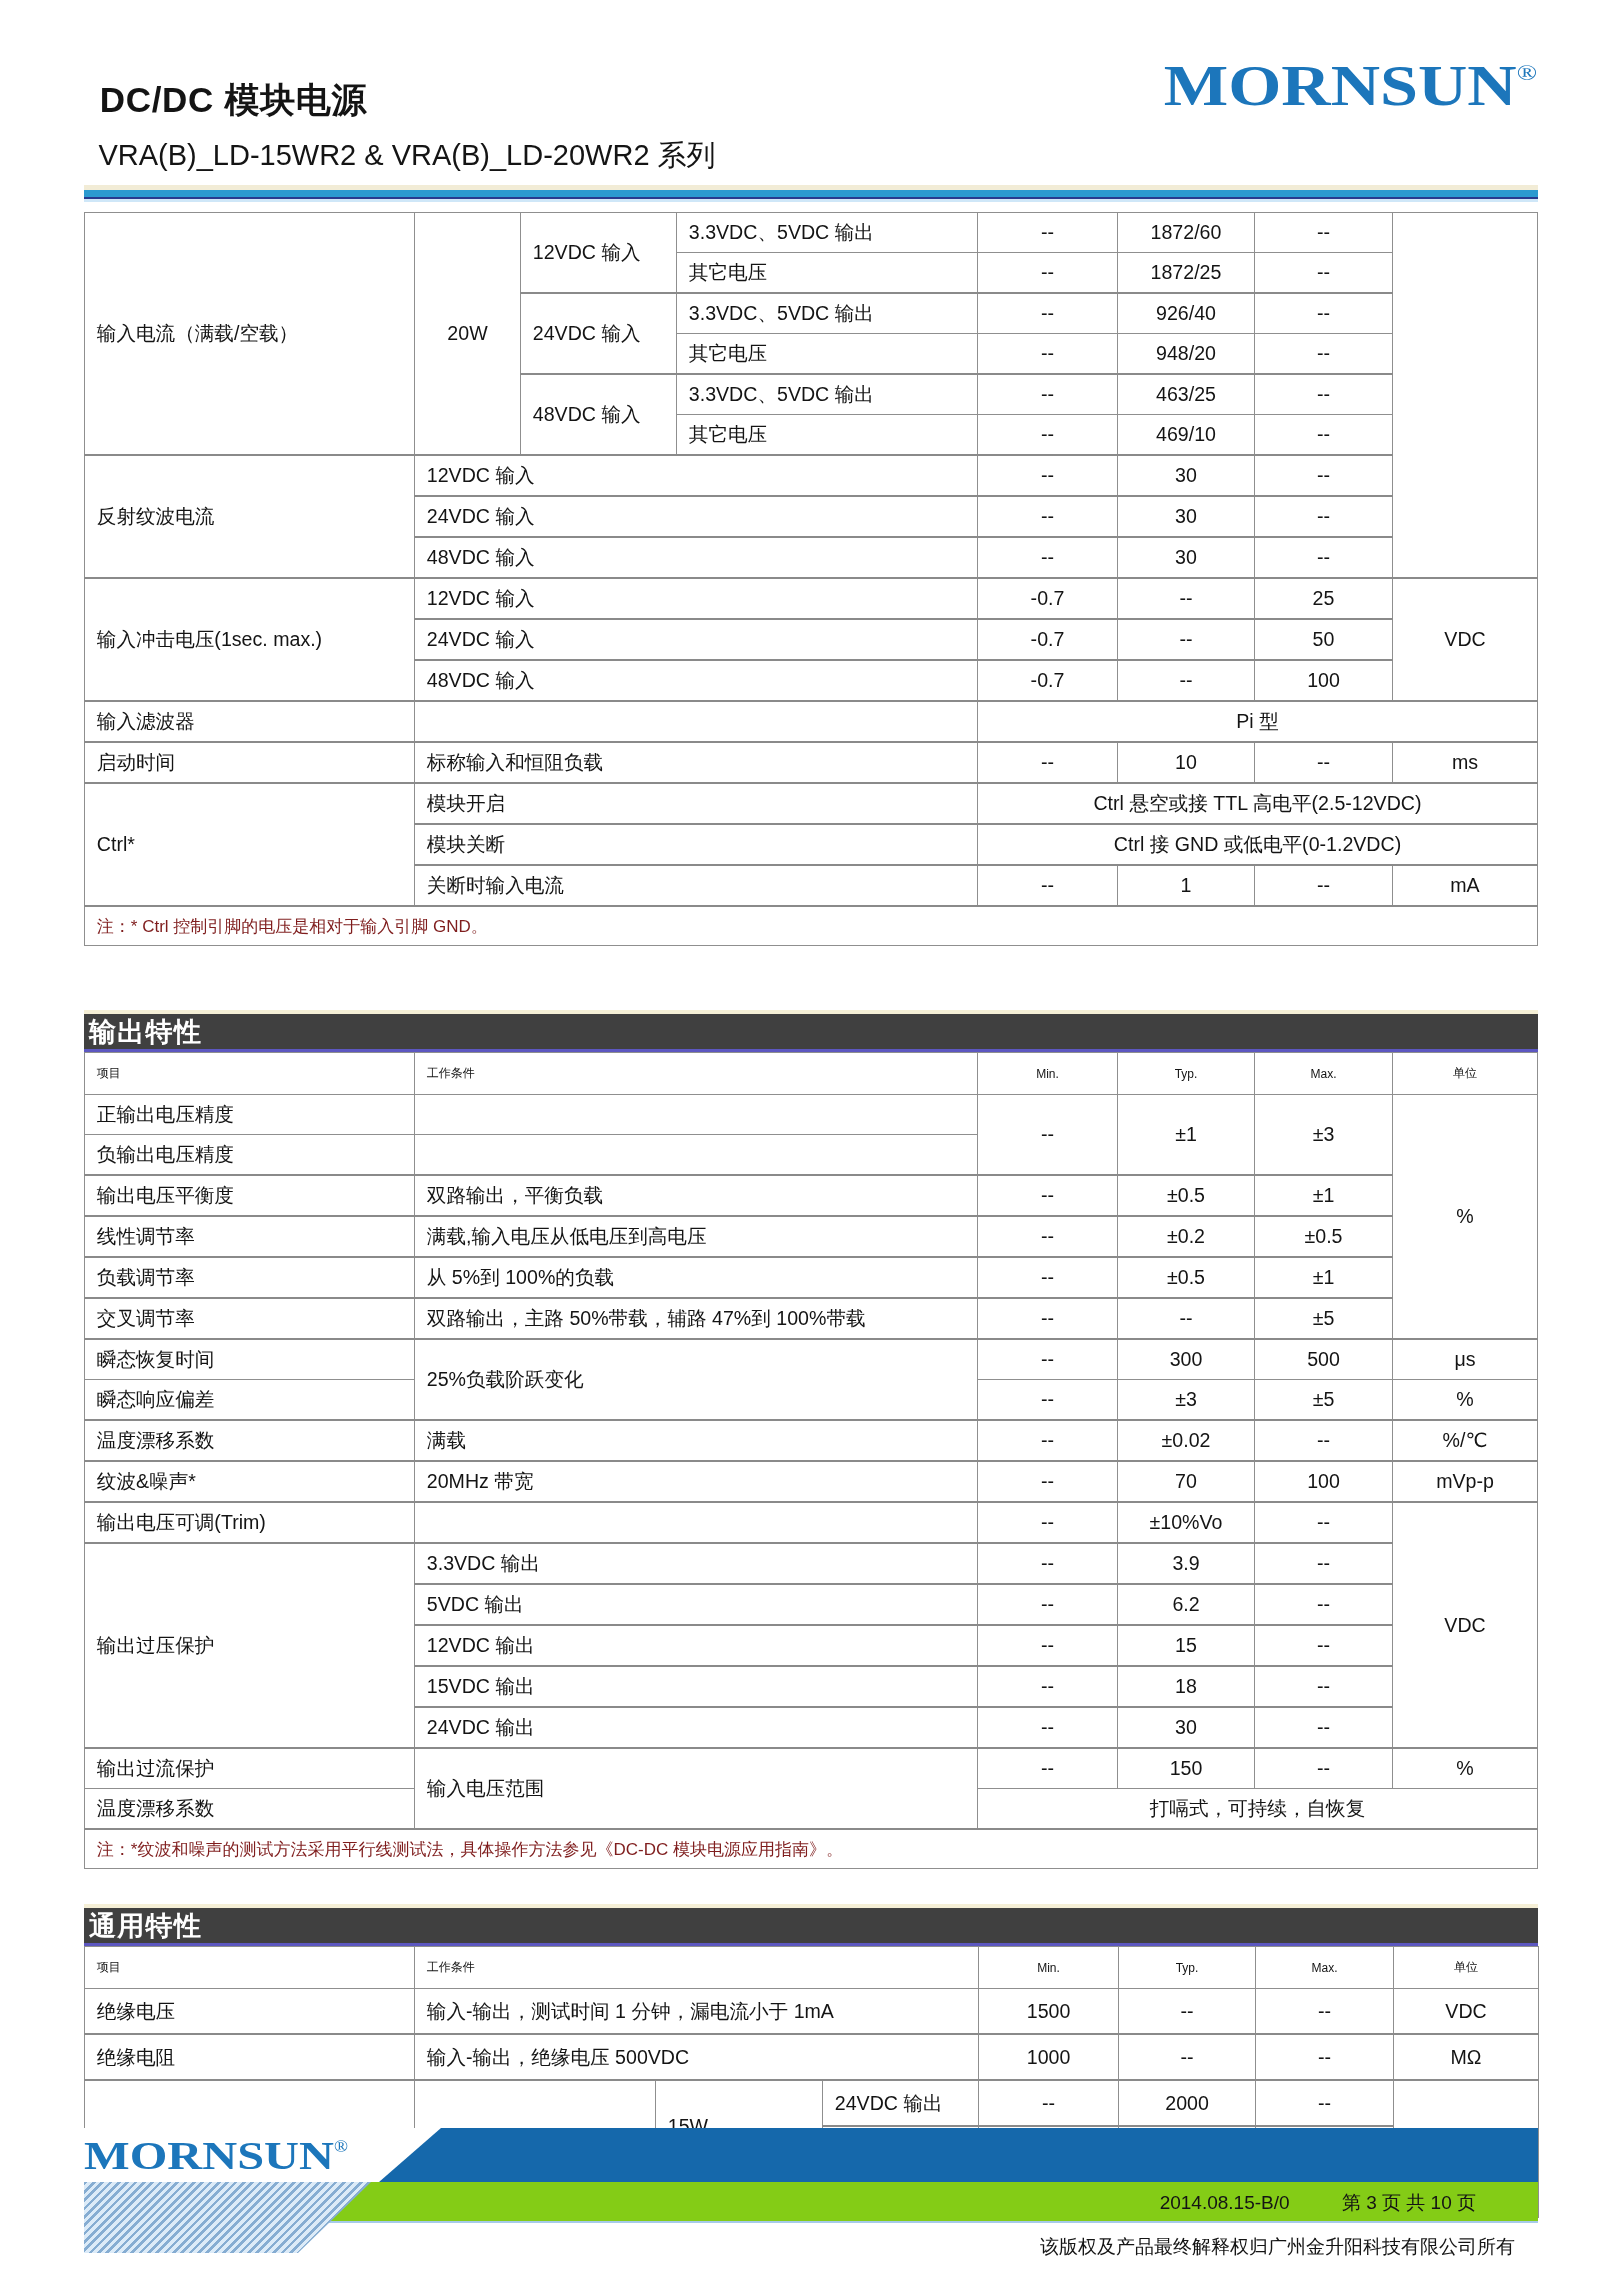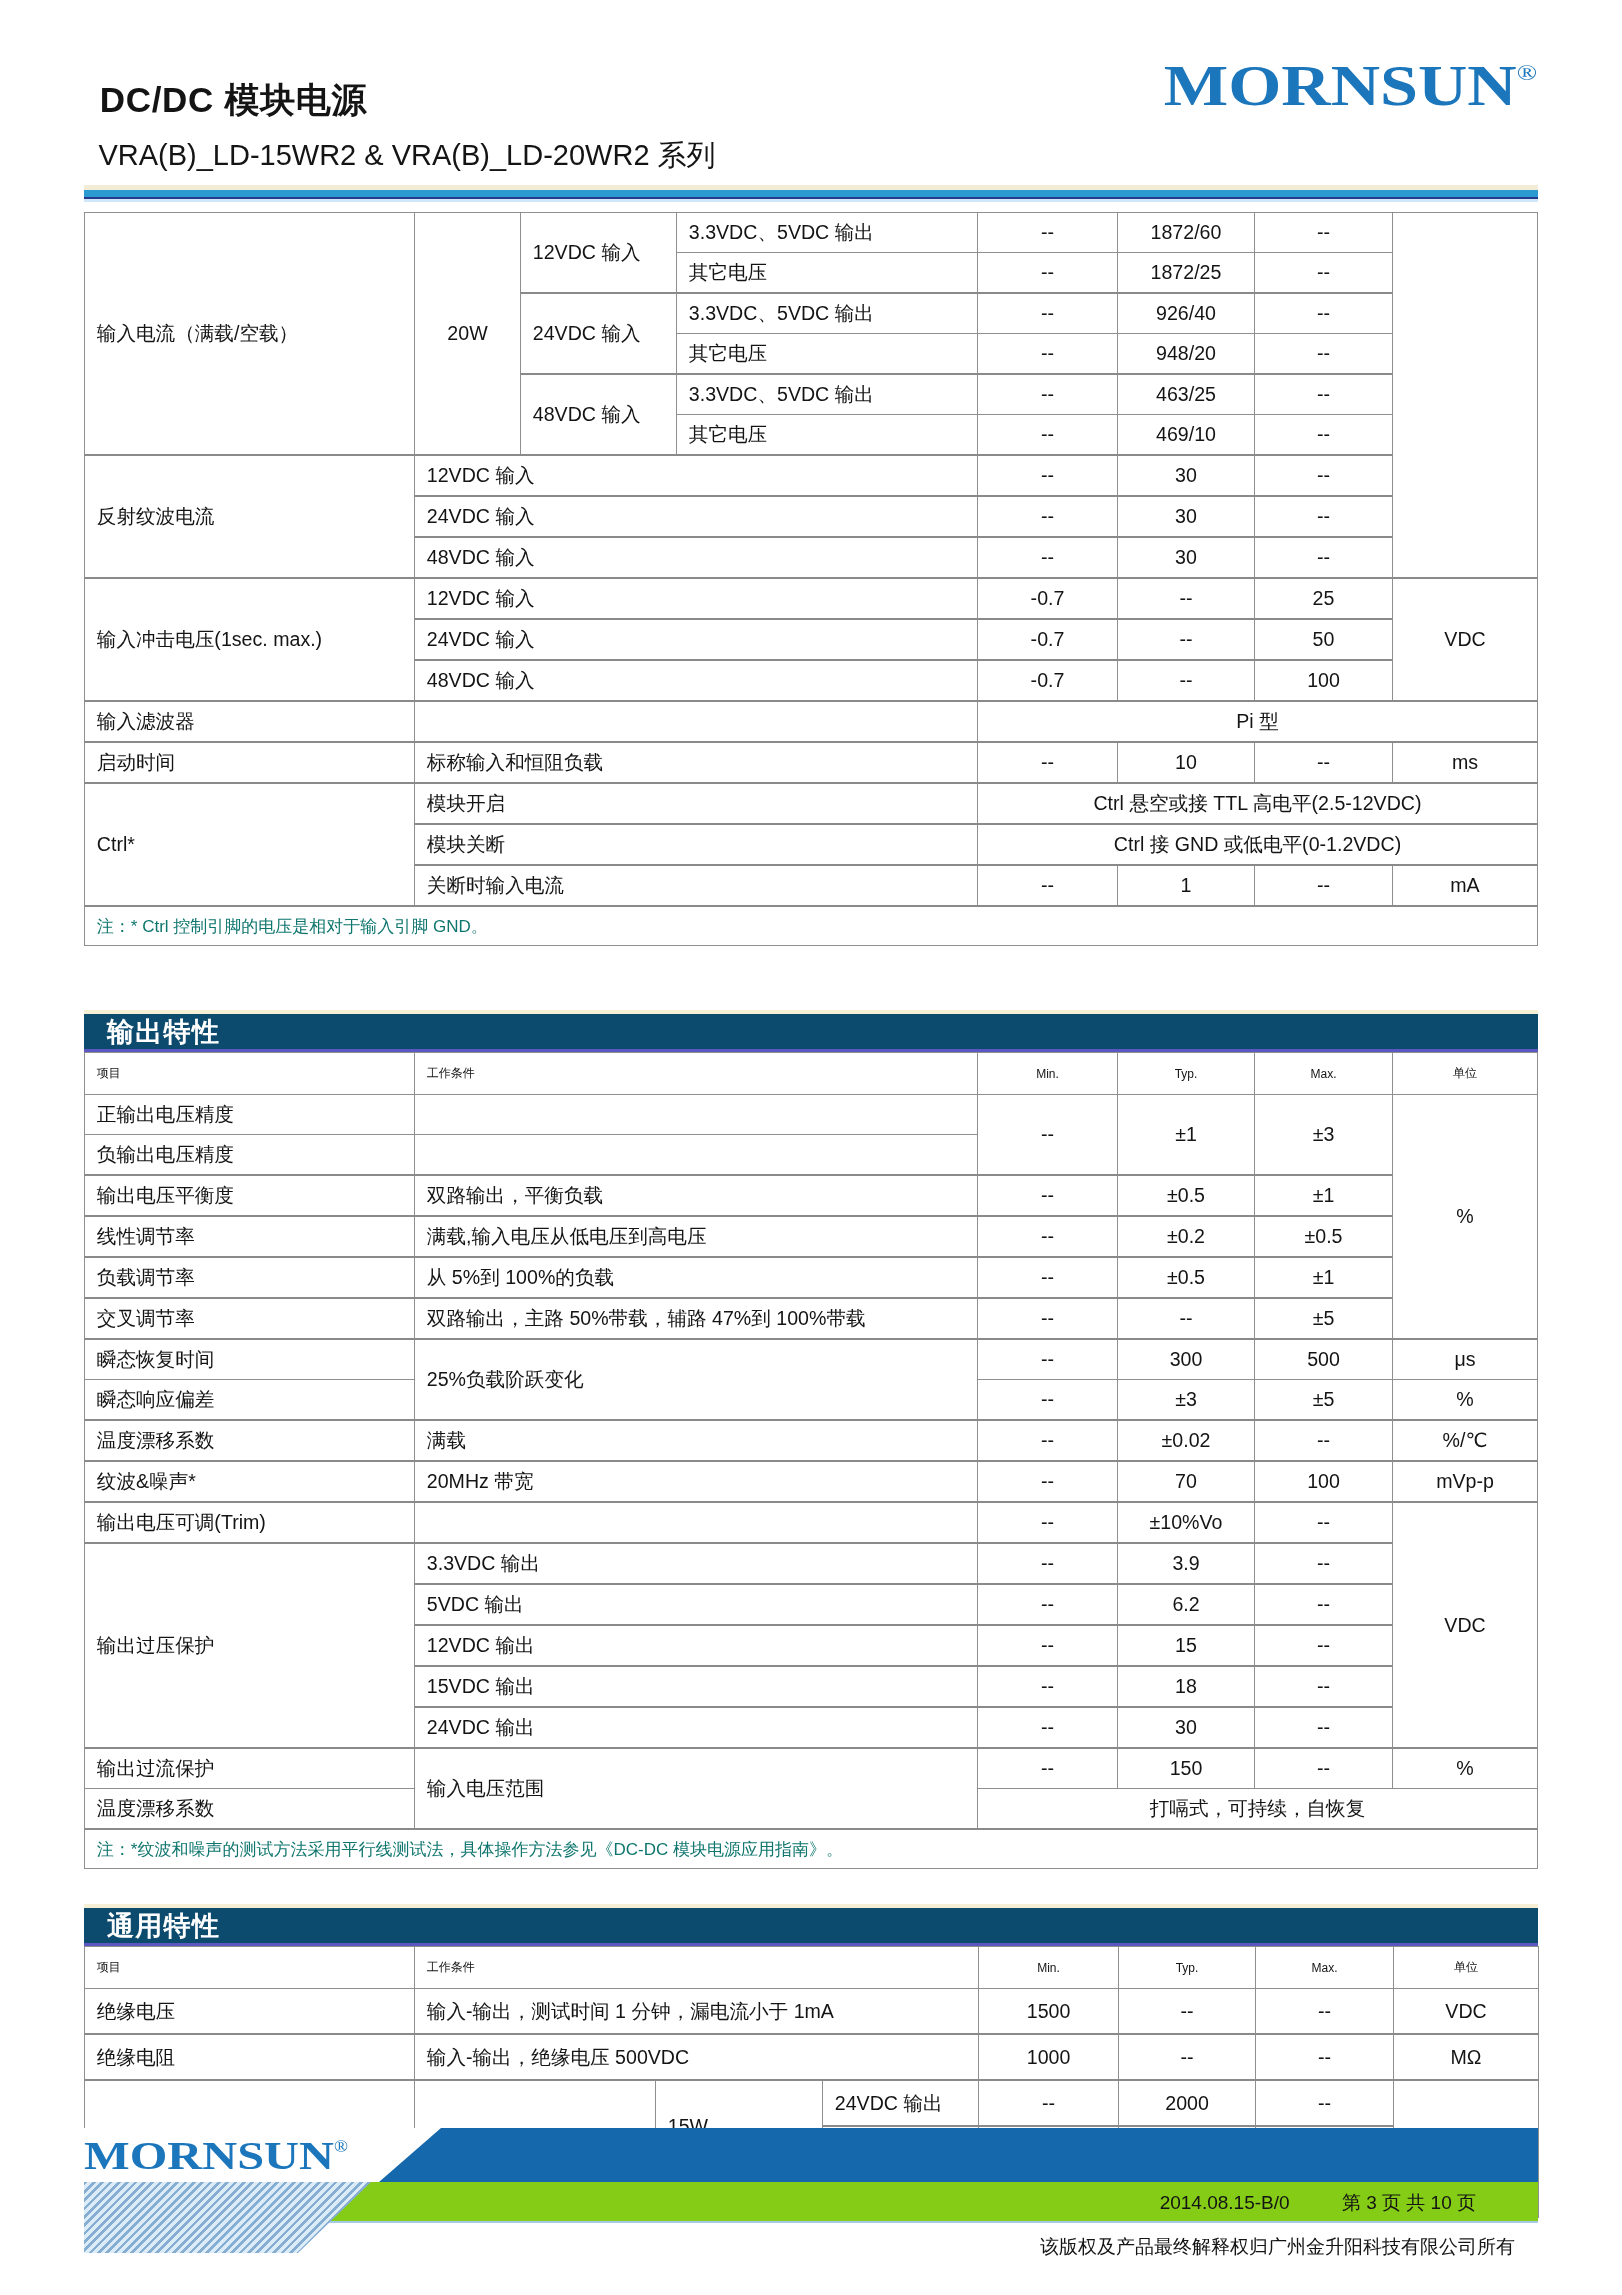--- a/index.html
+++ b/index.html
@@ -23,7 +23,7 @@
   td.l{text-align:left;padding-left:11.8px;}
   tr.d>td{border-top:2.6px double #8a8a8a;}
   tr.hd>td{height:41px;font-size:12px;}
-  td.note{font-size:17px;height:38px;color:#0f766e;}
+  td.note{font-size:17px;height:38px;color:#7f1d1d;}
   .t1{margin-top:10.5px;}
   .t3 td{height:44px;}
 

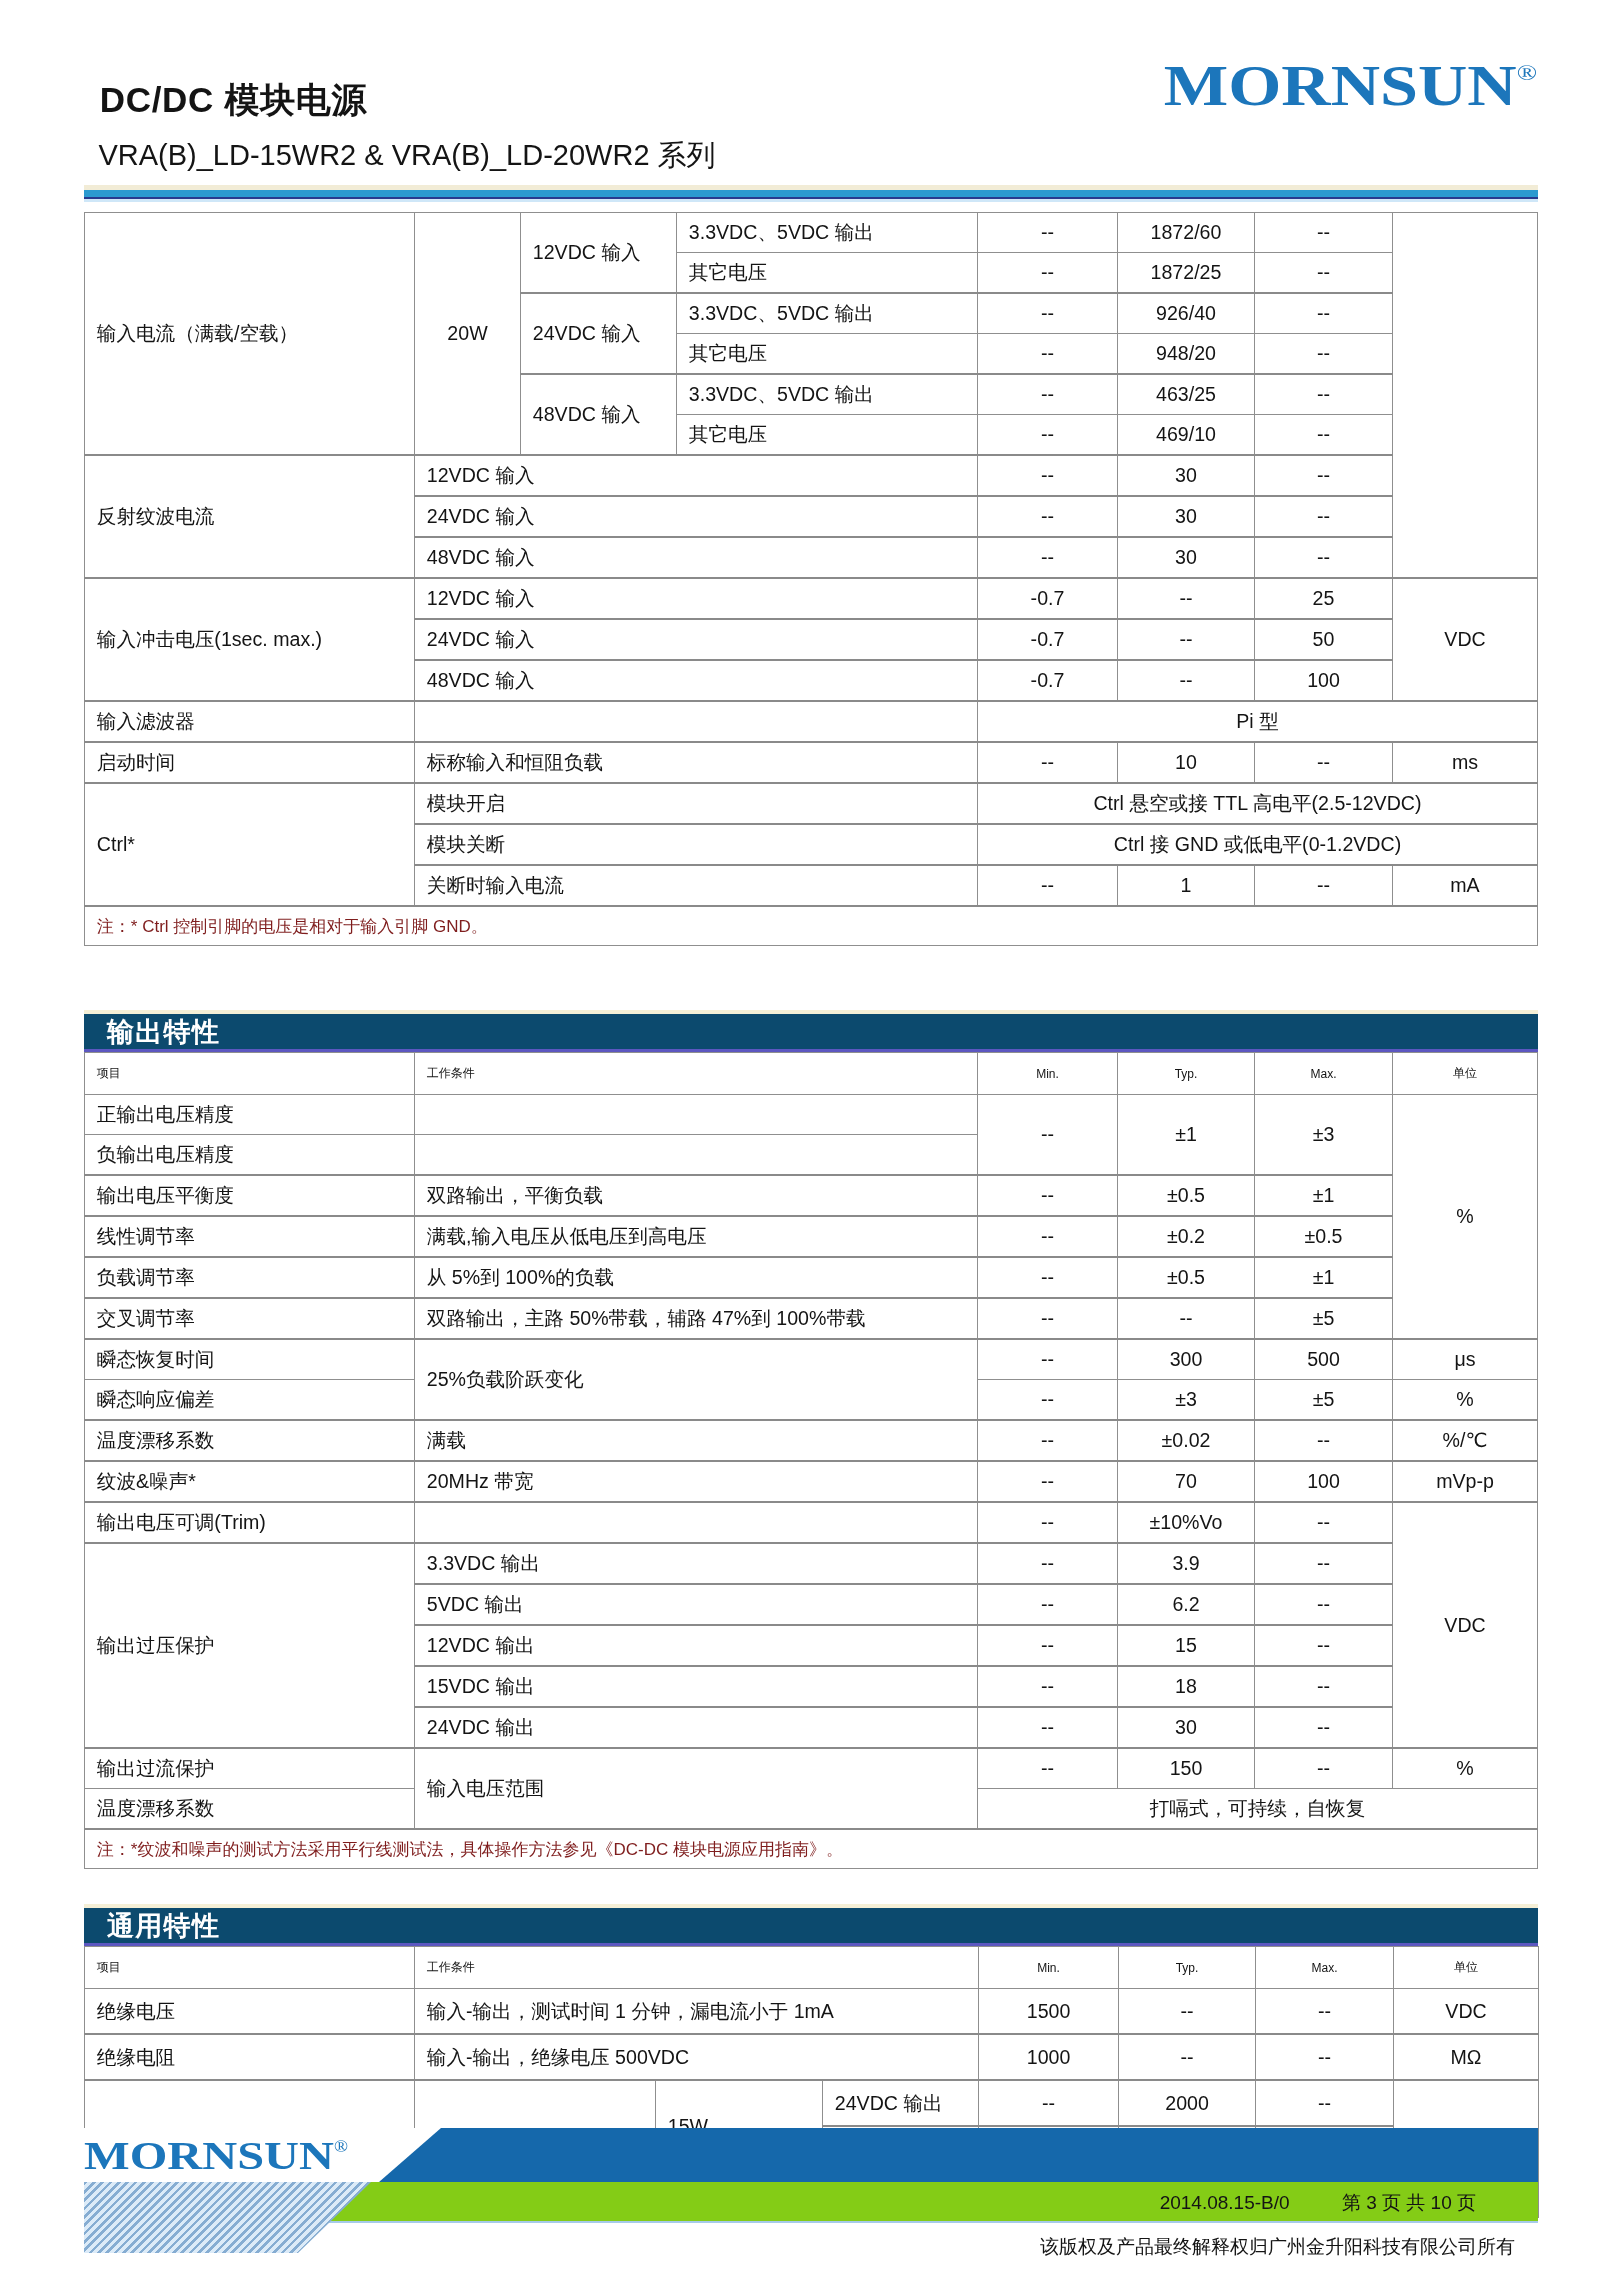--- a/index.html
+++ b/index.html
@@ -28,8 +28,8 @@
   .t3 td{height:44px;}
 
   
-  .bar{height:35px;background:#0c4a6e;border-top:4.6px solid #f5efd6;border-bottom:3.3px solid #5c57c0;
-       display:flex;align-items:center;padding-left:23px;}
+  .bar{height:35px;background:#404040;border-top:4.6px solid #f5efd6;border-bottom:3.3px solid #5c57c0;
+       display:flex;align-items:center;padding-left:5px;}
   .bar span{color:#ffffff;font-size:27px;font-weight:bold;letter-spacing:1.3px;}
   .bar1{margin-top:64px;}
   .bar2{margin-top:35px;}

